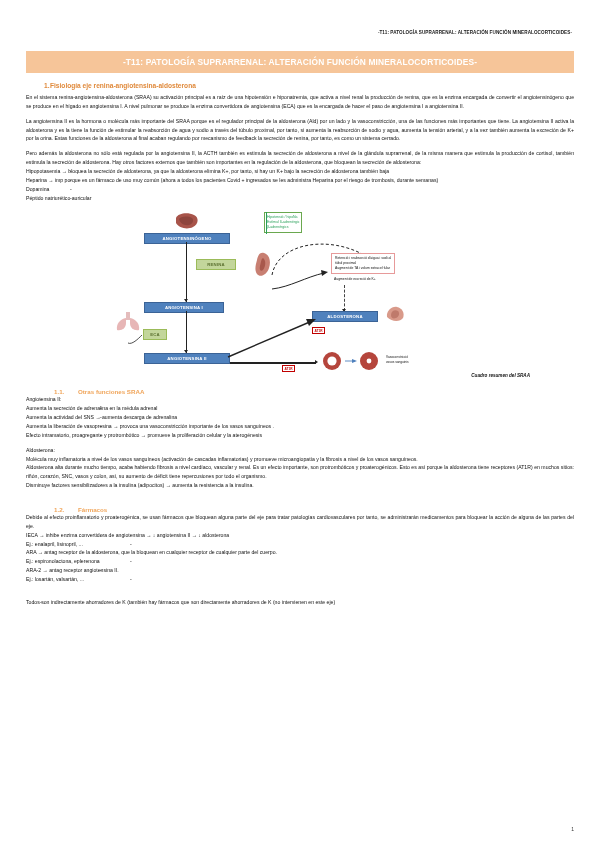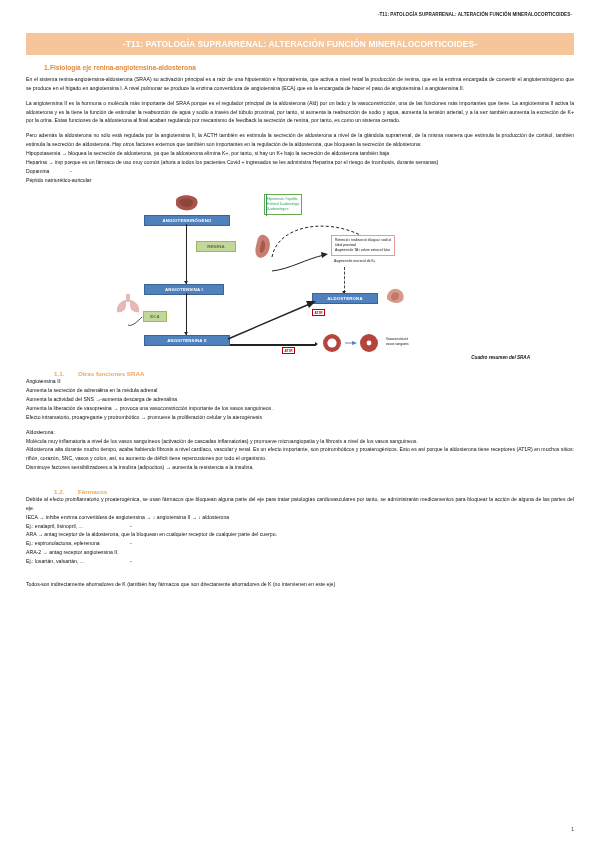--- a/index.html
+++ b/index.html
@@ -20,7 +20,7 @@
     height: 848px;
     position: relative;
     box-sizing: border-box;
-    padding: 0 26px;
+    padding: 18px 26px;
   }
   .running-head {
     text-align: right;

